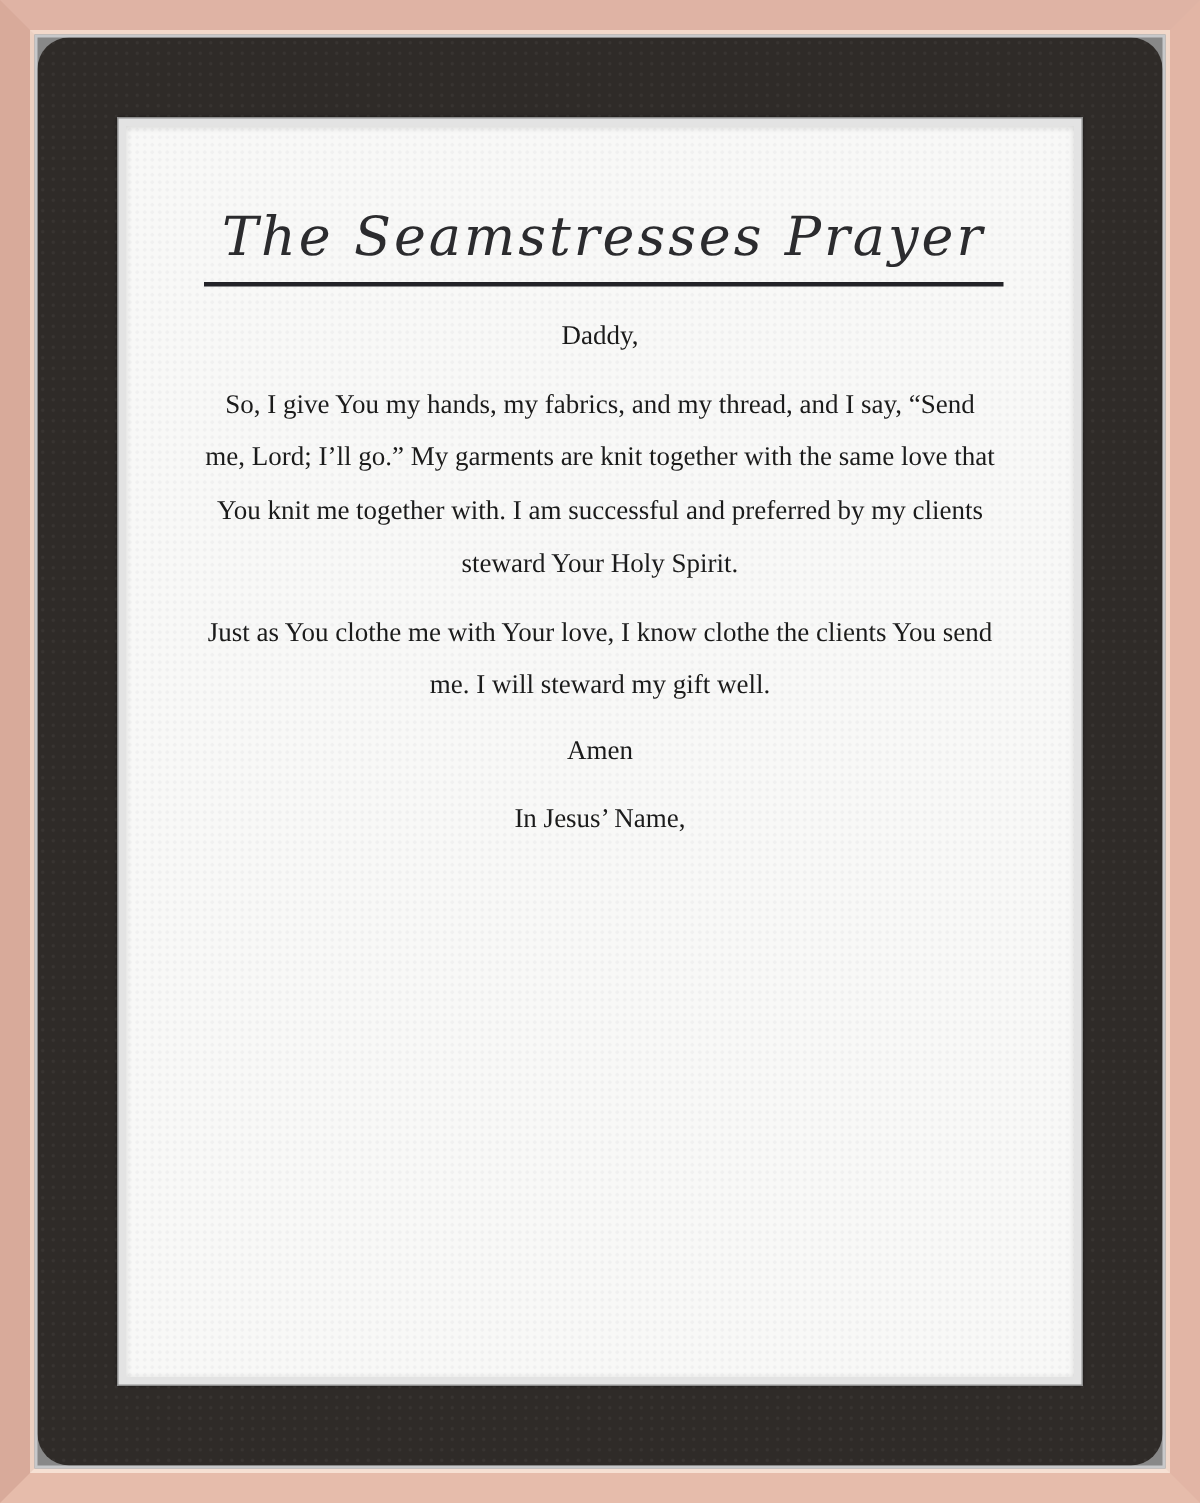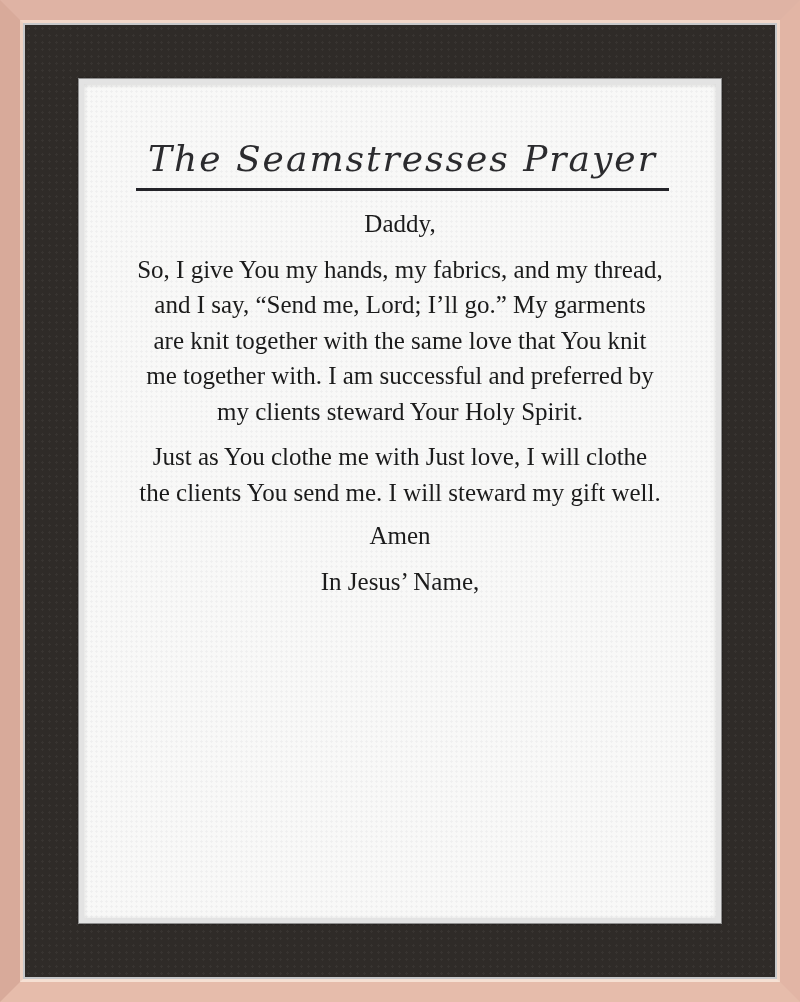--- a/index.html
+++ b/index.html
@@ -49,6 +49,7 @@
     background-image: radial-gradient(rgba(255,255,255,0.045) 1px, transparent 1.4px);
     background-size: 7px 7px;
     padding: 53px;
+    border-radius: 21px;
   }
   .bevel {
     width: 100%; height: 100%;

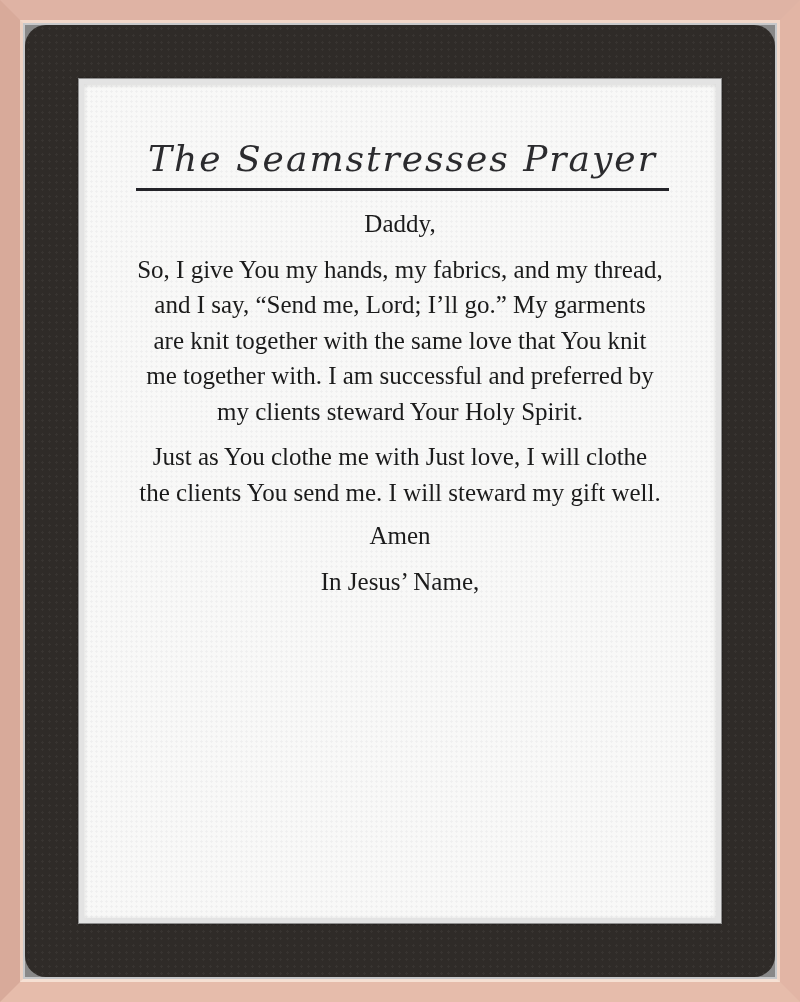--- a/index.html
+++ b/index.html
@@ -87,7 +87,7 @@
     white-space: nowrap;
   }
   .line, .para {
-    font-size: 25px;
+    font-size: 18px;
     line-height: 35.5px;
     color: var(--ink);
   }

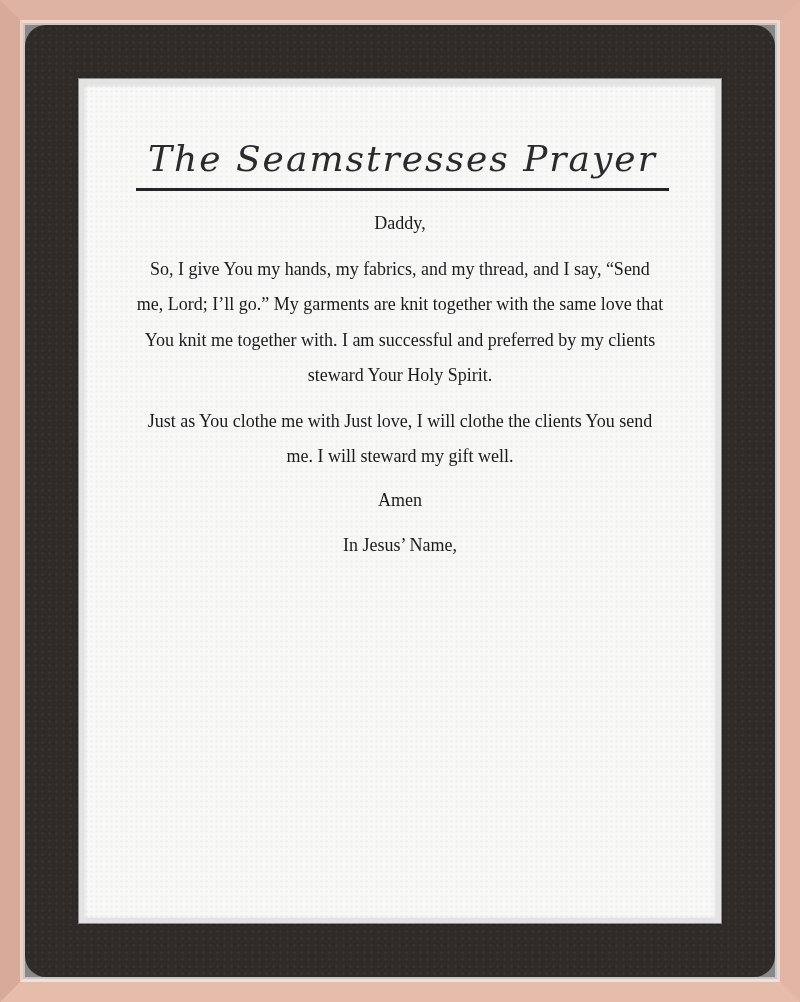--- a/index.html
+++ b/index.html
@@ -116,7 +116,7 @@
 
               <p class="para">So, I give You my hands, my fabrics, and my thread, and I say, “Send me, Lord; I’ll go.” My garments are knit together with the same love that You knit me together with. I am successful and preferred by my clients steward Your Holy Spirit.</p>
 
-              <p class="para">Just as You clothe me with Just love, I will clothe the clients You send me. I will steward my gift well.</p>
+              <p class="para">Just as You clothe me with Your love, I know clothe the clients You send me. I will steward my gift well.</p>
 
               <p class="line amen">Amen</p>
 

